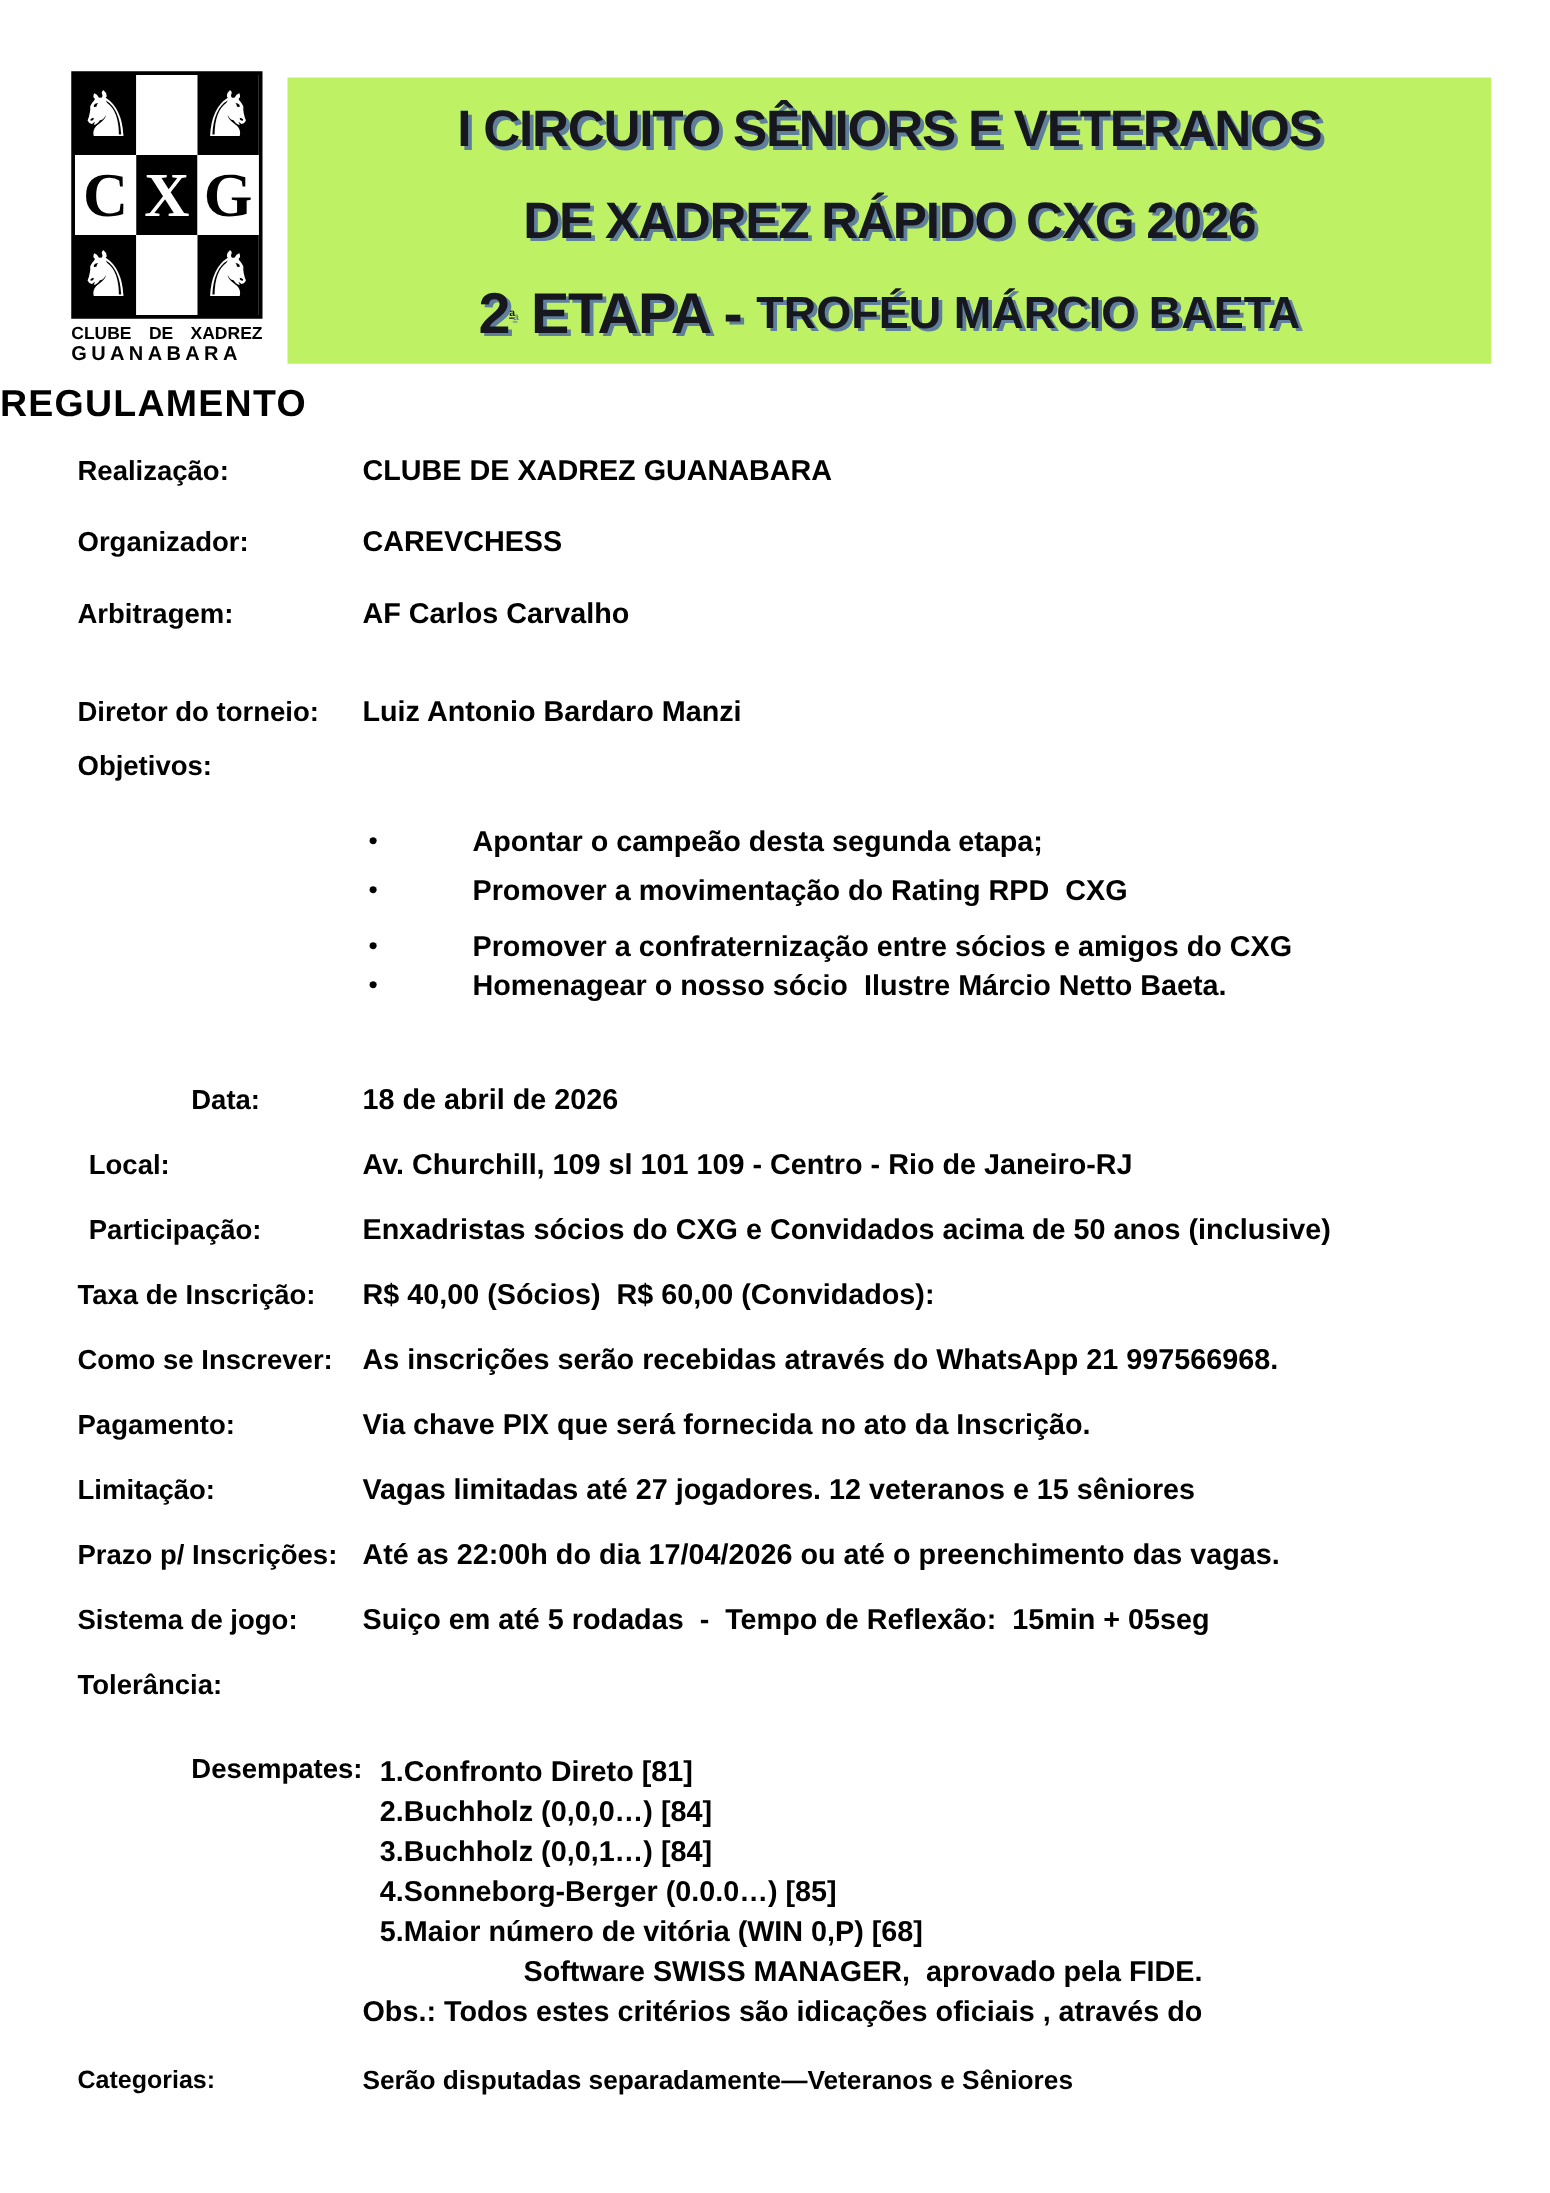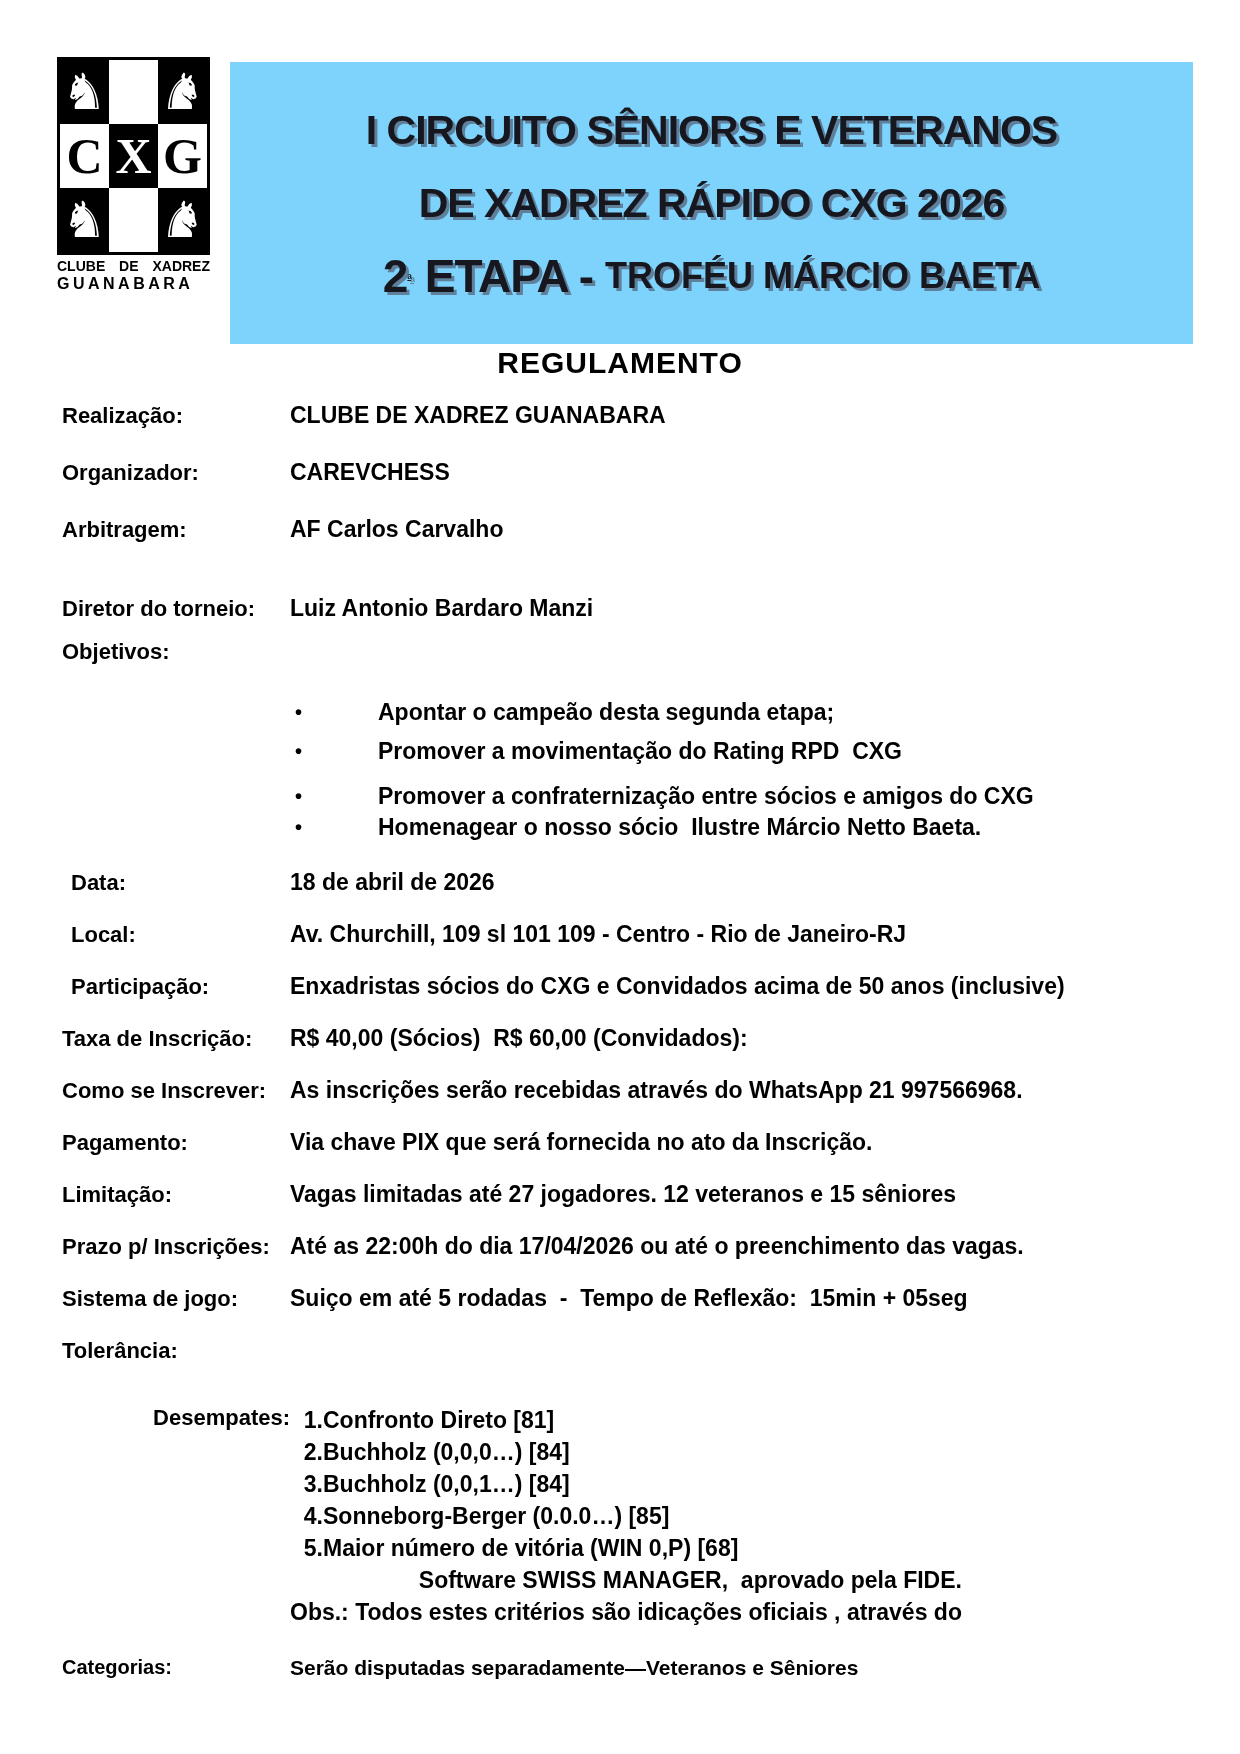--- a/index.html
+++ b/index.html
@@ -36,8 +36,8 @@
 
   .title-box {
     margin-left:20px; margin-top:5px;
-    width:963px; height:282px;
-    background:#7dd3fc;
+    width:963px; height:229px;
+    background:#bef264;
     display:flex; flex-direction:column; justify-content:center;text-align:right;
   }
   .title-line {

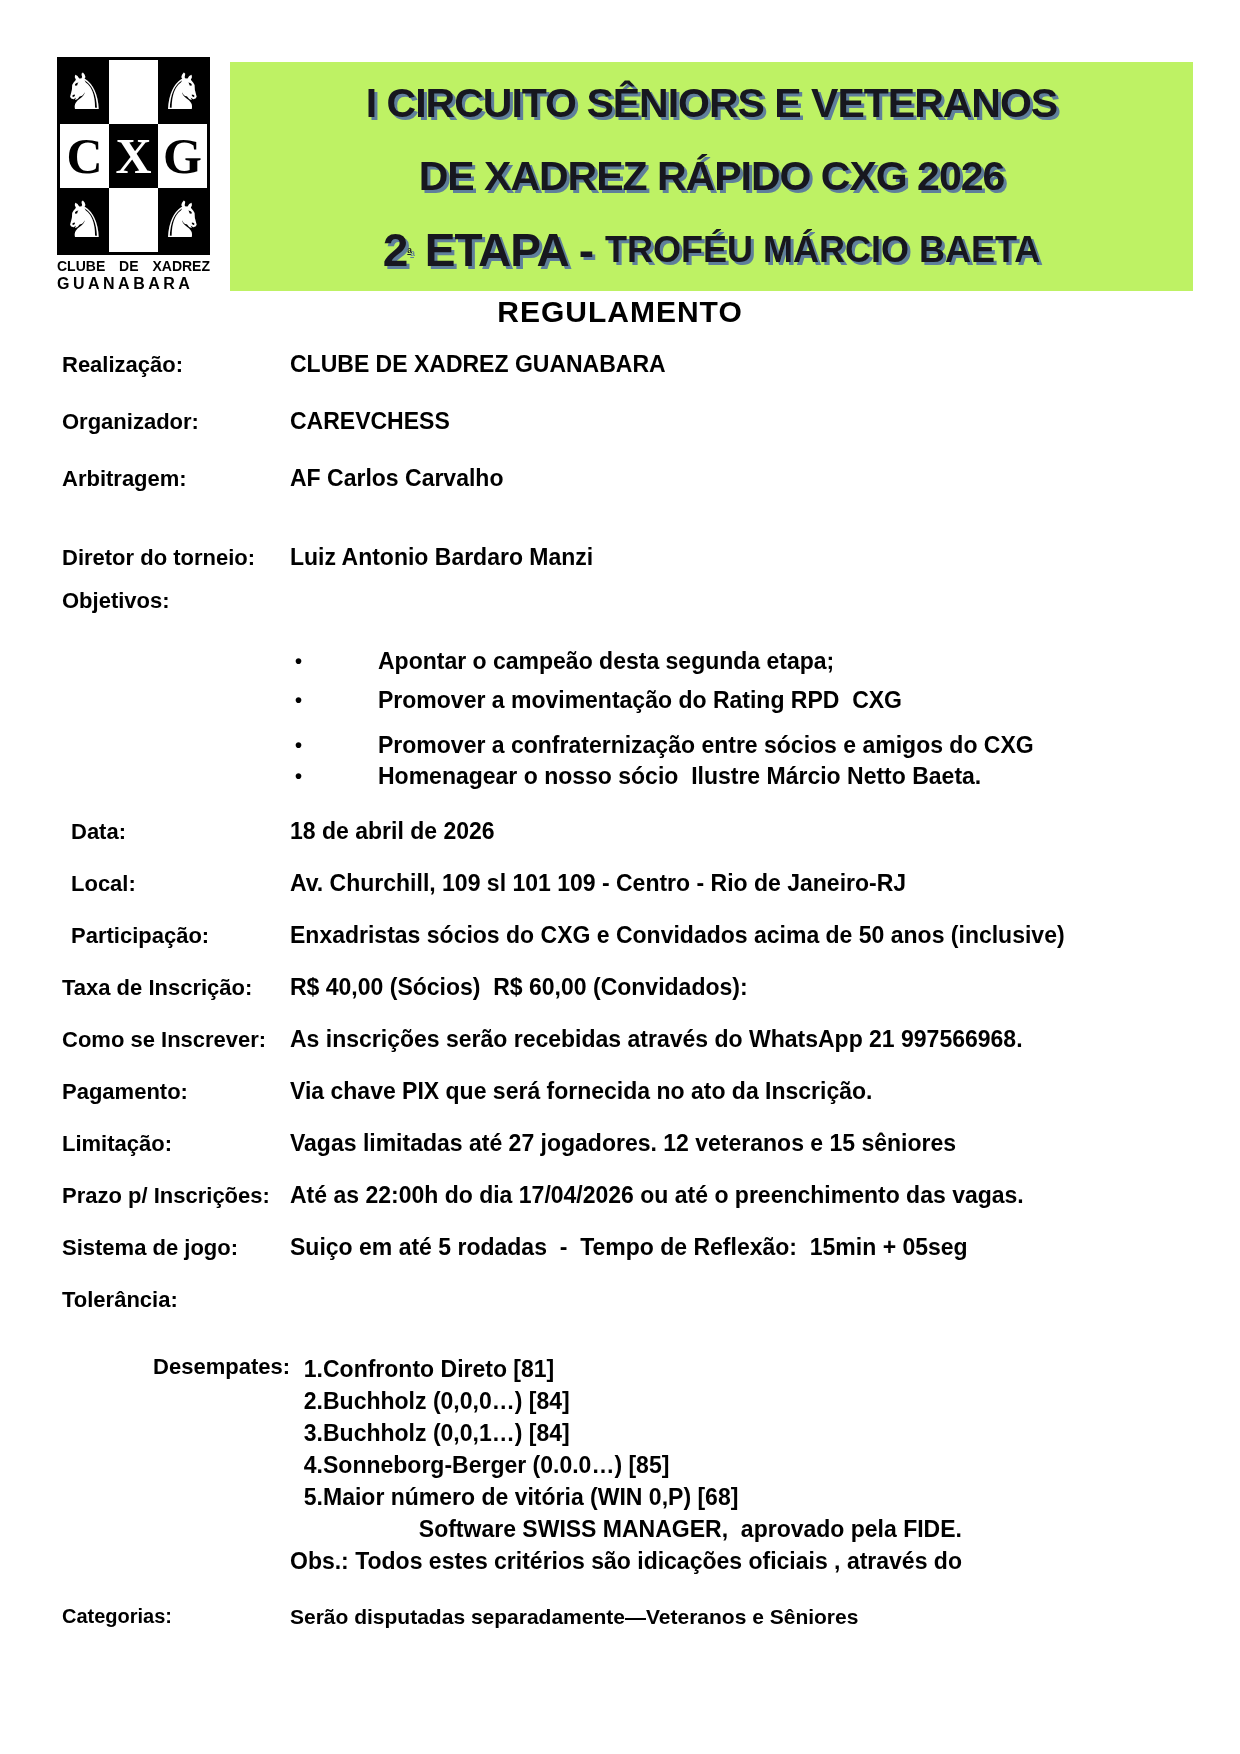--- a/index.html
+++ b/index.html
@@ -55,8 +55,8 @@
 
   
   .doc-heading {
-    margin-top:2px;
-    text-align:center;
+    margin-top:14px;
+    text-align:left;
     font-size:30px;
     letter-spacing:1px;
   }

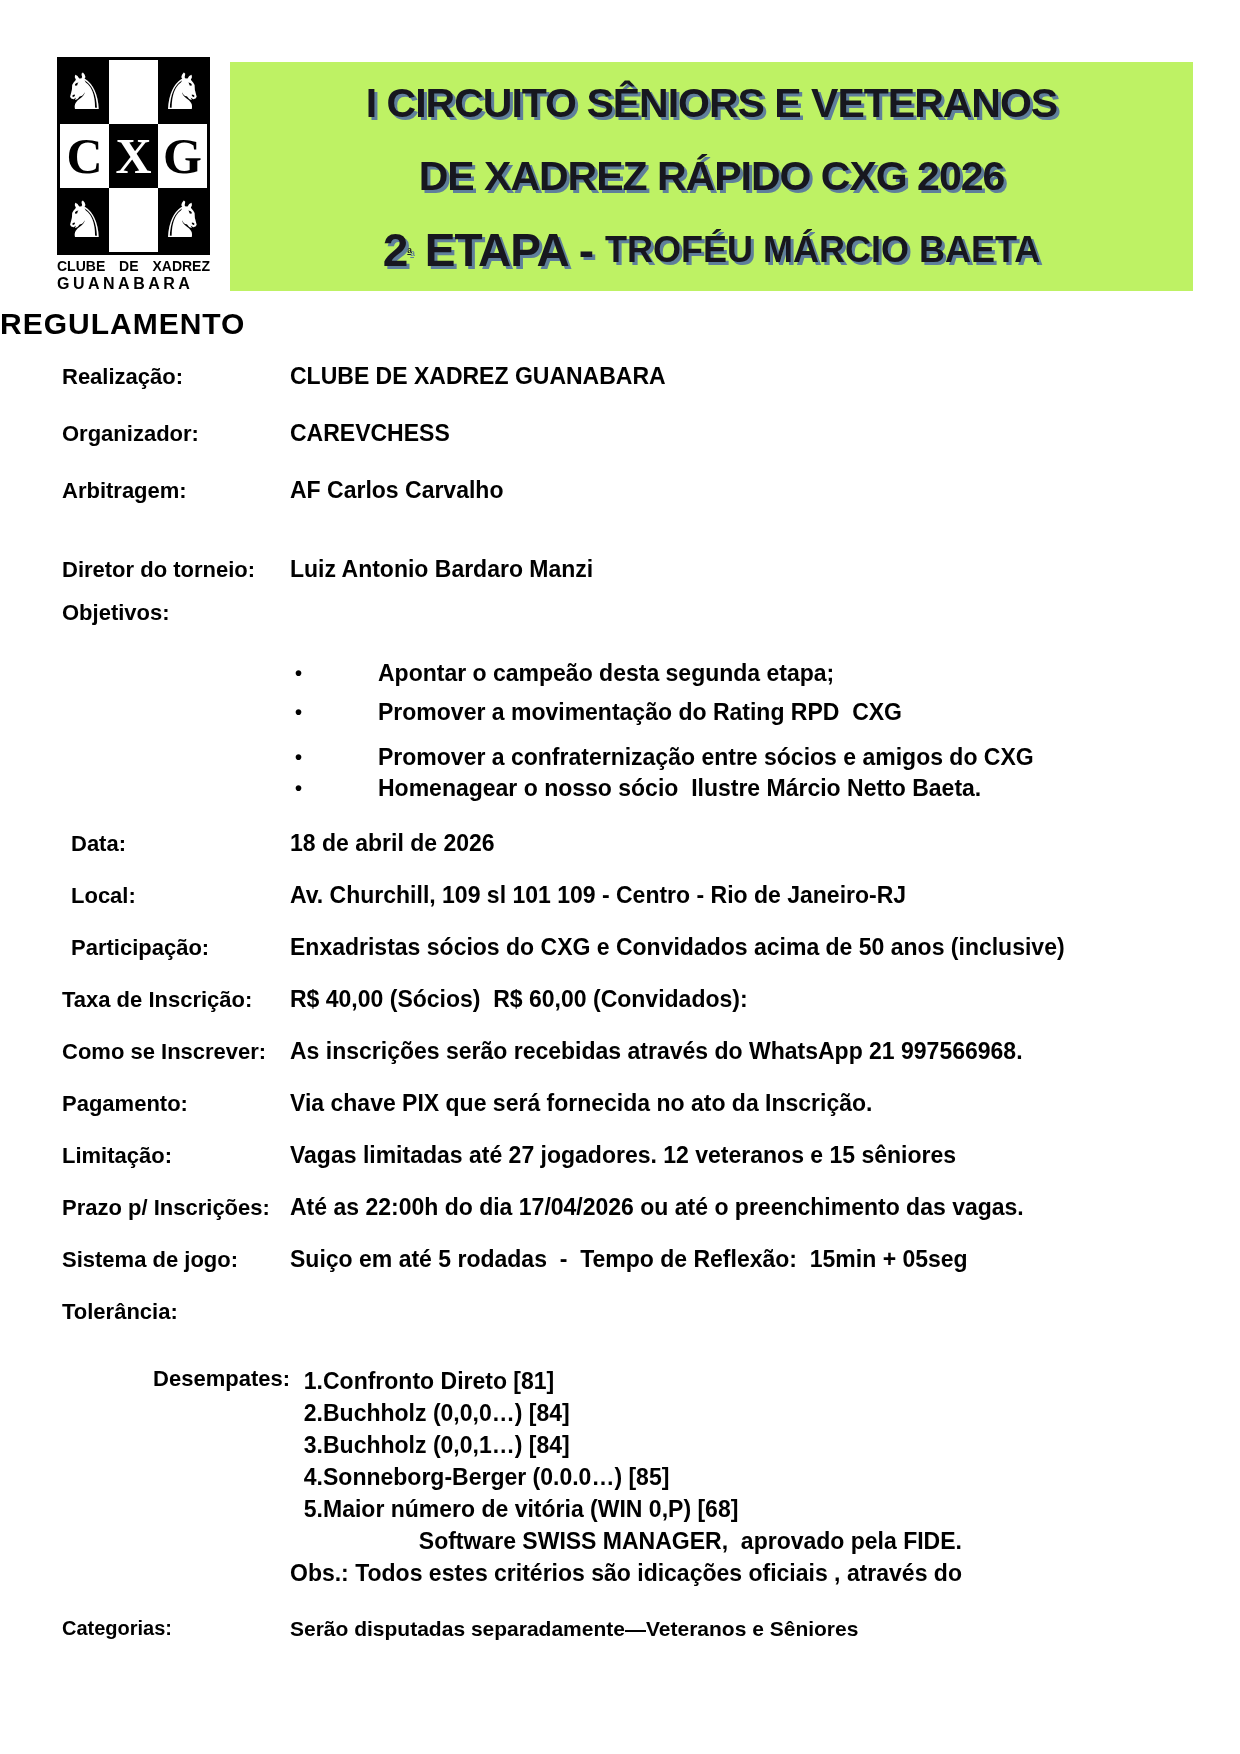--- a/index.html
+++ b/index.html
@@ -82,7 +82,7 @@
   .b3 { margin-top:18px; }
   .b4 { margin-top:4px; }
 
-  .r5 { margin-top:28px; }
+  .r5 { margin-top:64px;text-align:center; }
   .rgap { margin-top:25px; }
 
   .desempates { margin-top:40px;text-align:right; }

